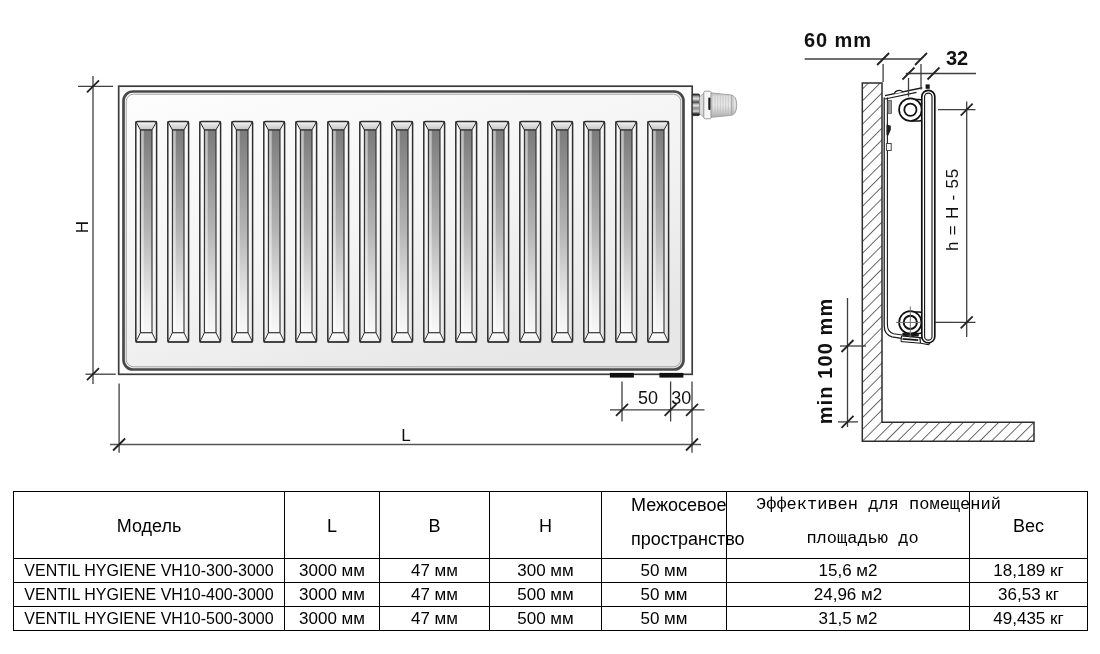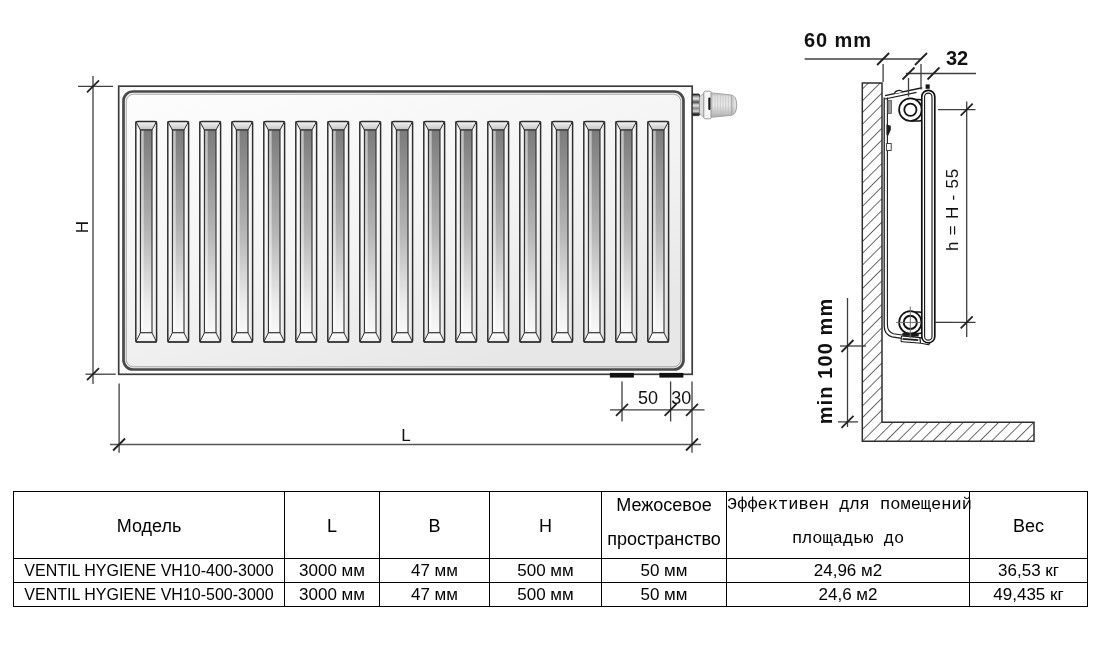--- a/index.html
+++ b/index.html
@@ -7,7 +7,7 @@
 td.hc{line-height:34px;font-size:18px;}
 td.mcol{font-size:16px;}
 td.eff{font-size:17px;font-family:Liberation Mono, monospace;}
-td.two div{margin-top:-8px;}
+td.two div{margin-top:-8px;margin-left:29px;}
 </style></head>
 <body>
 <div id="page">

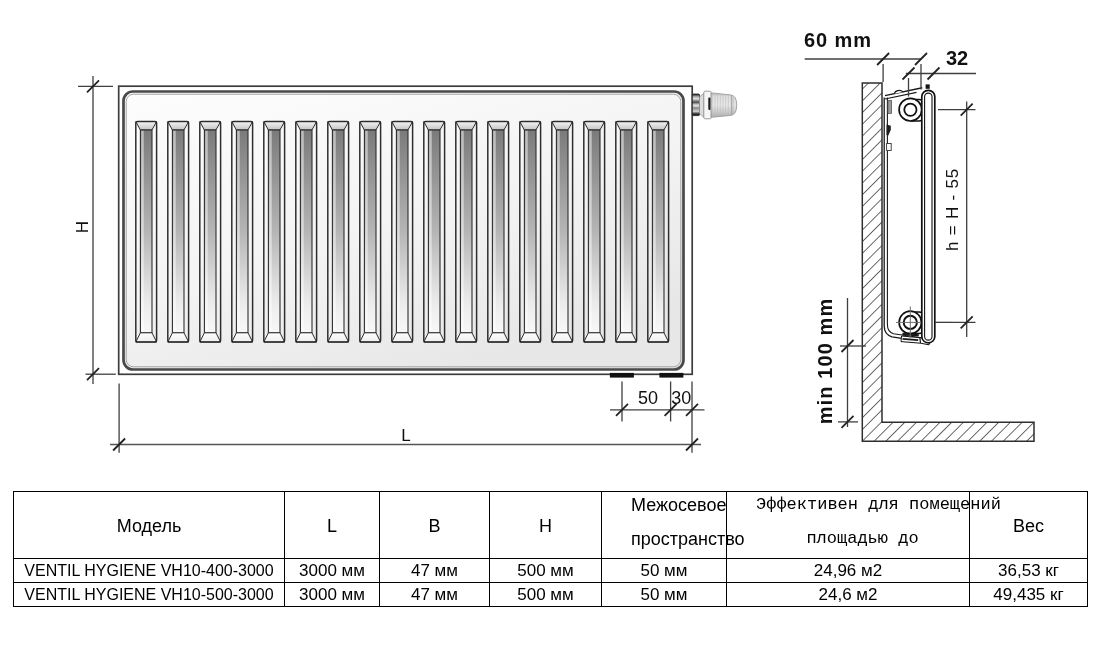--- a/index.html
+++ b/index.html
@@ -205,6 +205,15 @@
  <td class="hc">Вес</td>
 </tr>
 <tr style="height:24px">
+          <td class="mcol">VENTIL HYGIENE VH10-300-3000</td>
+          <td>3000 мм</td>
+          <td>47 мм</td>
+          <td>300 мм</td>
+          <td>50 мм</td>
+          <td>15,6 м2</td>
+          <td>18,189 кг</td>
+        </tr>
+<tr style="height:24px">
           <td class="mcol">VENTIL HYGIENE VH10-400-3000</td>
           <td>3000 мм</td>
           <td>47 мм</td>

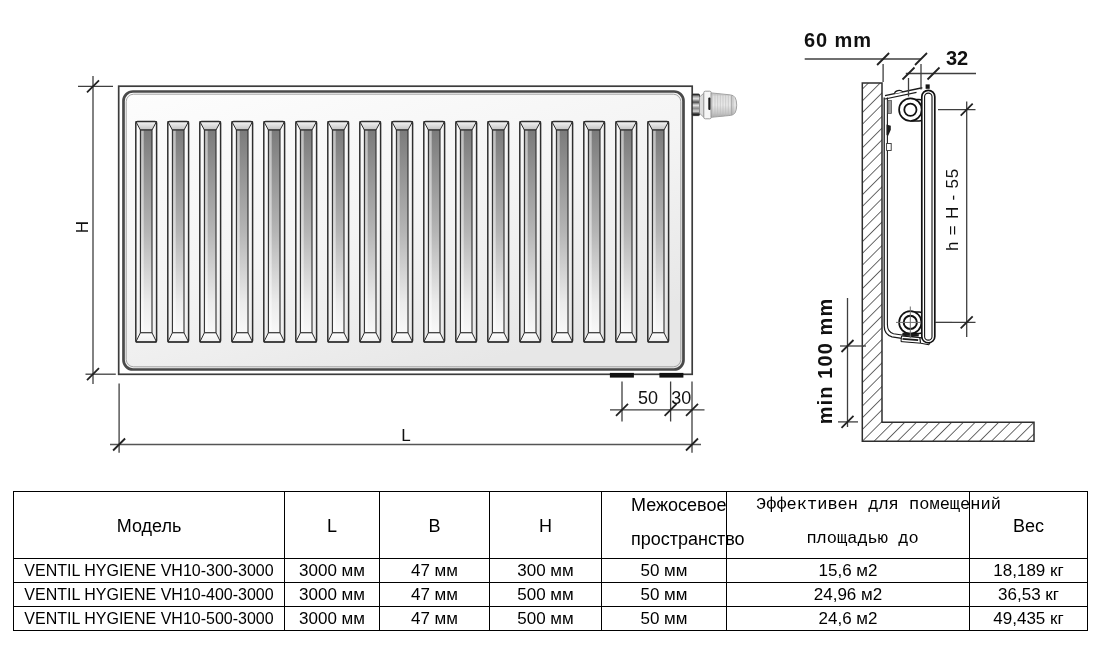--- a/index.html
+++ b/index.html
@@ -228,7 +228,7 @@
           <td>47 мм</td>
           <td>500 мм</td>
           <td>50 мм</td>
-          <td>24,6 м2</td>
+          <td>31,5 м2</td>
           <td>49,435 кг</td>
         </tr>
 </tbody>

